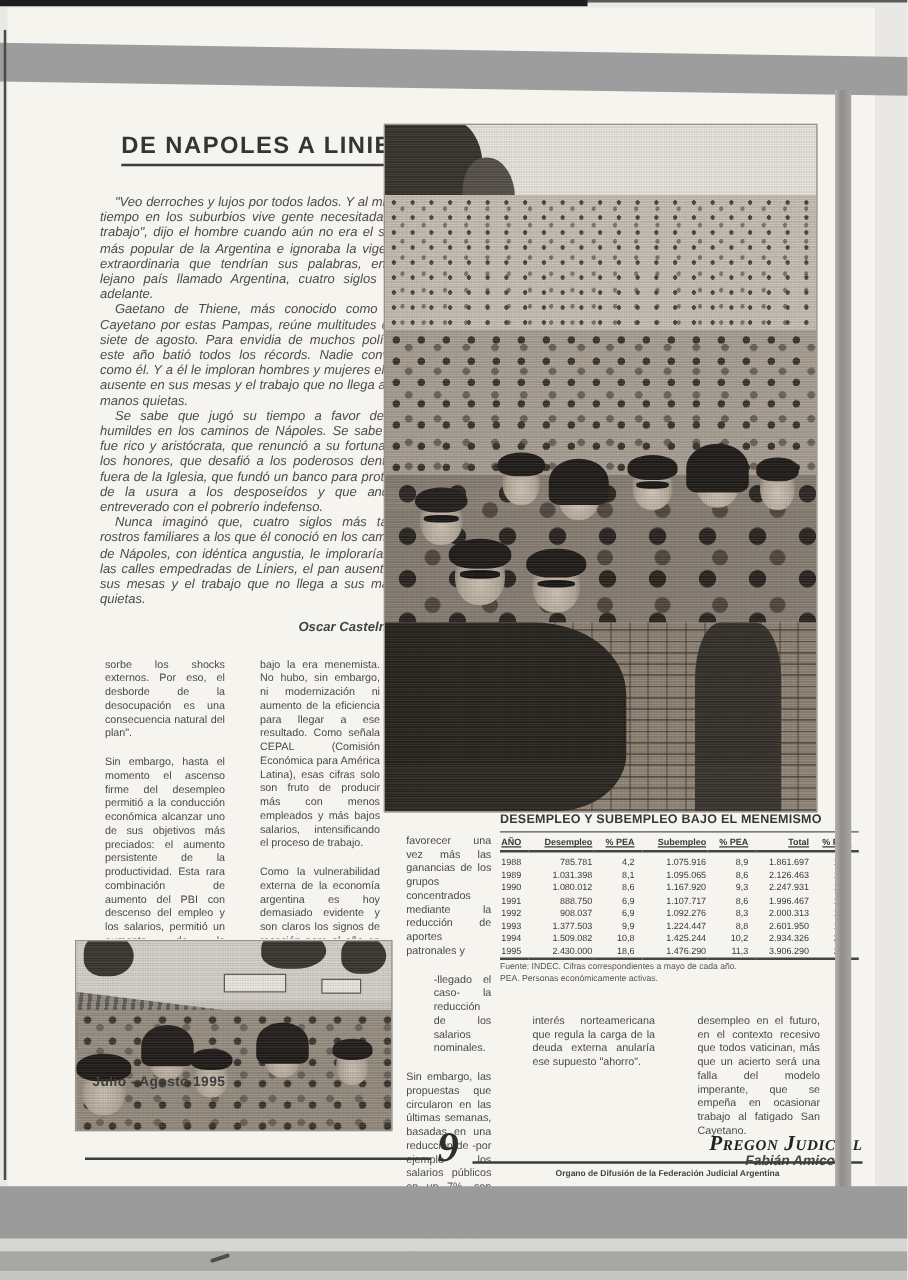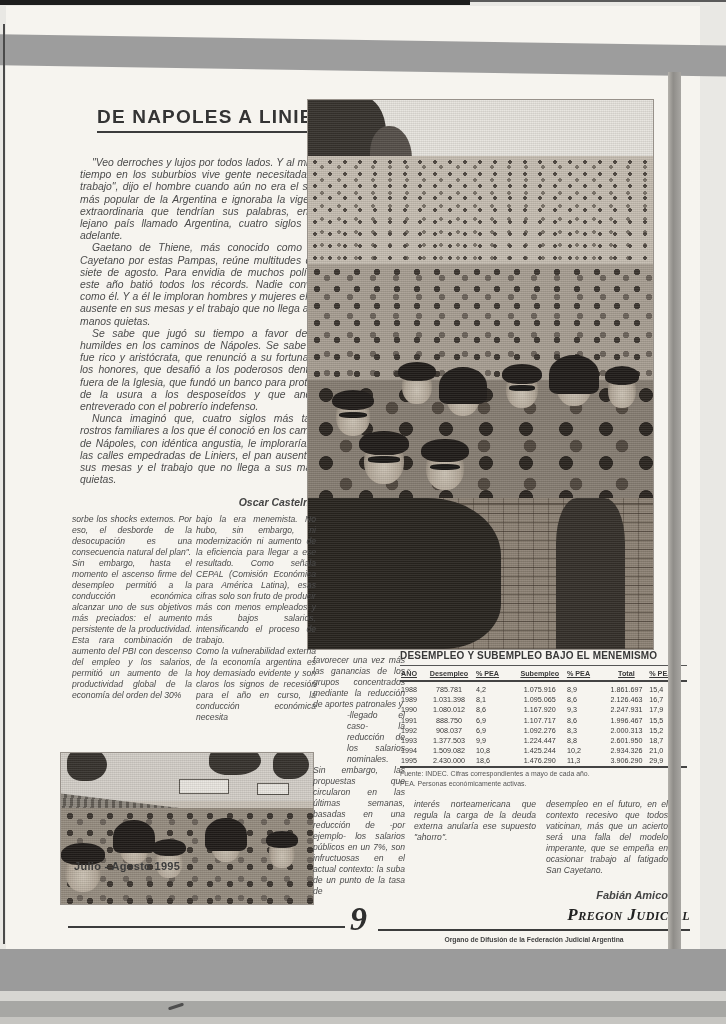--- a/index.html
+++ b/index.html
@@ -33,7 +33,7 @@
   .byline{font-style:italic;font-weight:700;text-align:right;color:#444;}
   .quote .byline{margin-top:10px;font-size:10.5px;}
   .col{font-size:8.6px;line-height:11px;text-align:justify;color:#4a4a4a;}
-  .col p{margin:0;font-style:italic;}
+  .col p{margin:12px;}
   .col1{left:72px;top:514px;width:120px;height:237px;overflow:hidden;}
   .col2{left:196px;top:514px;width:120px;height:237px;overflow:hidden;}
   .col3{left:313px;top:655px;width:92px;}

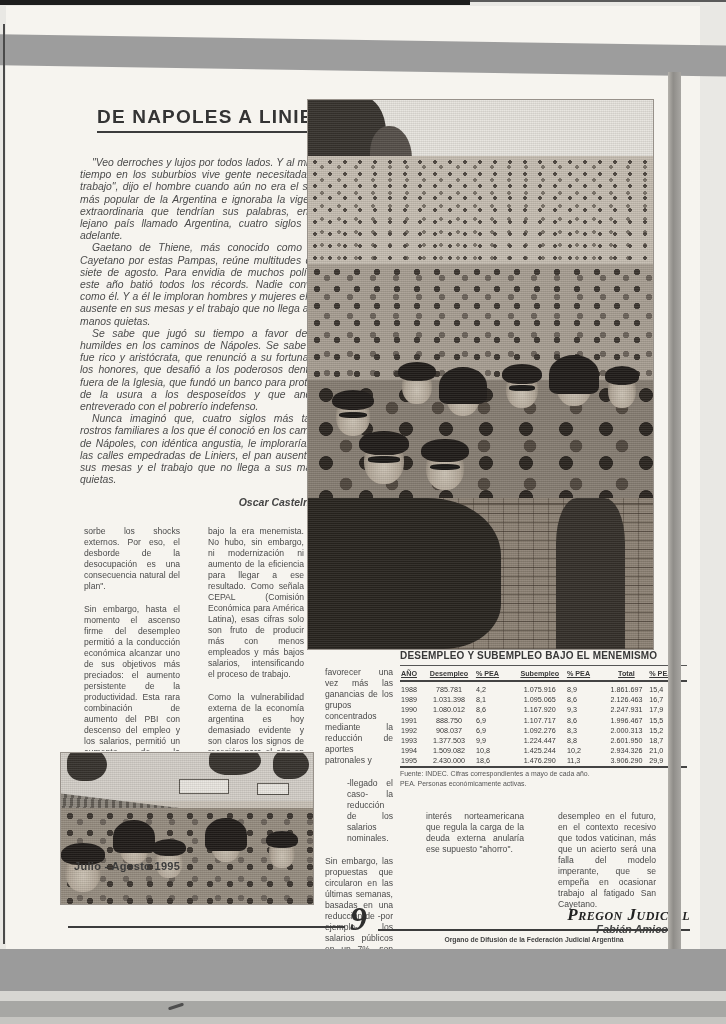--- a/index.html
+++ b/index.html
@@ -49,7 +49,7 @@
   td{font-size:7.2px;padding:0.6px 1px;white-space:nowrap;}
   tbody tr:first-child td{padding-top:3px;}
   tbody{border-bottom:2px solid #444;}
-  .ca{text-align:left;}.cr{text-align:center;}.cp{text-align:left;padding-right:6px;margin-top:32px;}
+  .ca{text-align:left;}.cr{text-align:right;}.cp{text-align:left;padding-right:6px;margin-top:32px;}
   .t-foot{font-size:6.9px;color:#555;margin-top:2px;line-height:8.5px;}
   .t-foot:first-of-type{margin-top:6px;}
   

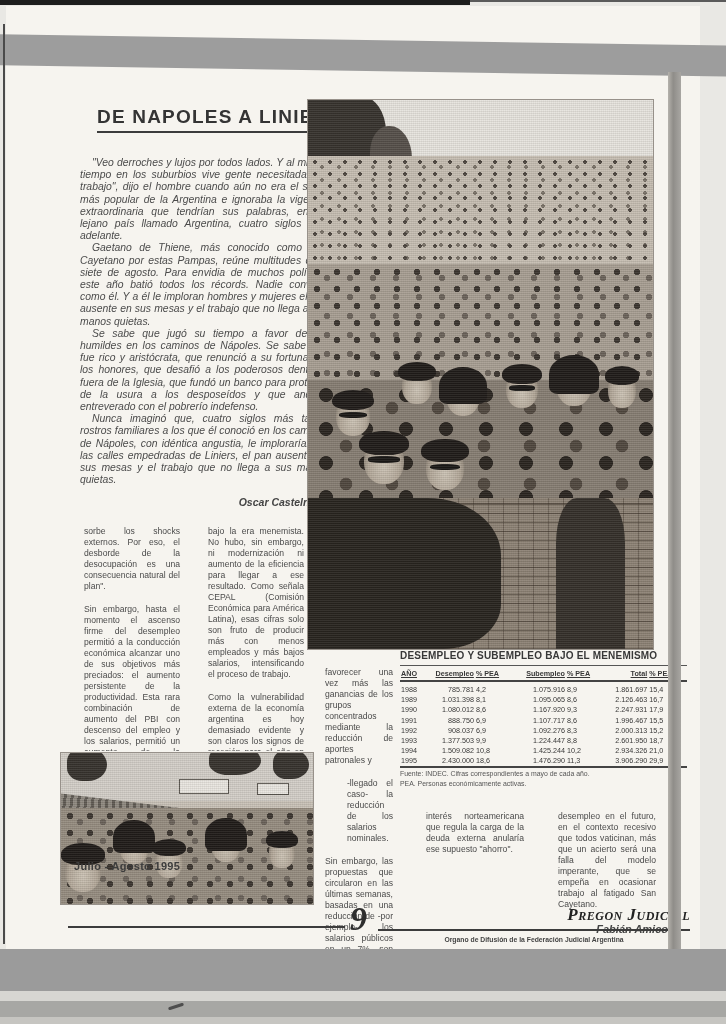--- a/index.html
+++ b/index.html
@@ -49,7 +49,7 @@
   td{font-size:7.2px;padding:0.6px 1px;white-space:nowrap;}
   tbody tr:first-child td{padding-top:3px;}
   tbody{border-bottom:2px solid #444;}
-  .ca{text-align:left;}.cr{text-align:right;}.cp{text-align:left;padding-right:6px;margin-top:32px;}
+  .ca{text-align:left;}.cr{text-align:right;}.cp{text-align:right;padding-right:6px;margin-top:32px;}
   .t-foot{font-size:6.9px;color:#555;margin-top:2px;line-height:8.5px;}
   .t-foot:first-of-type{margin-top:6px;}
   

